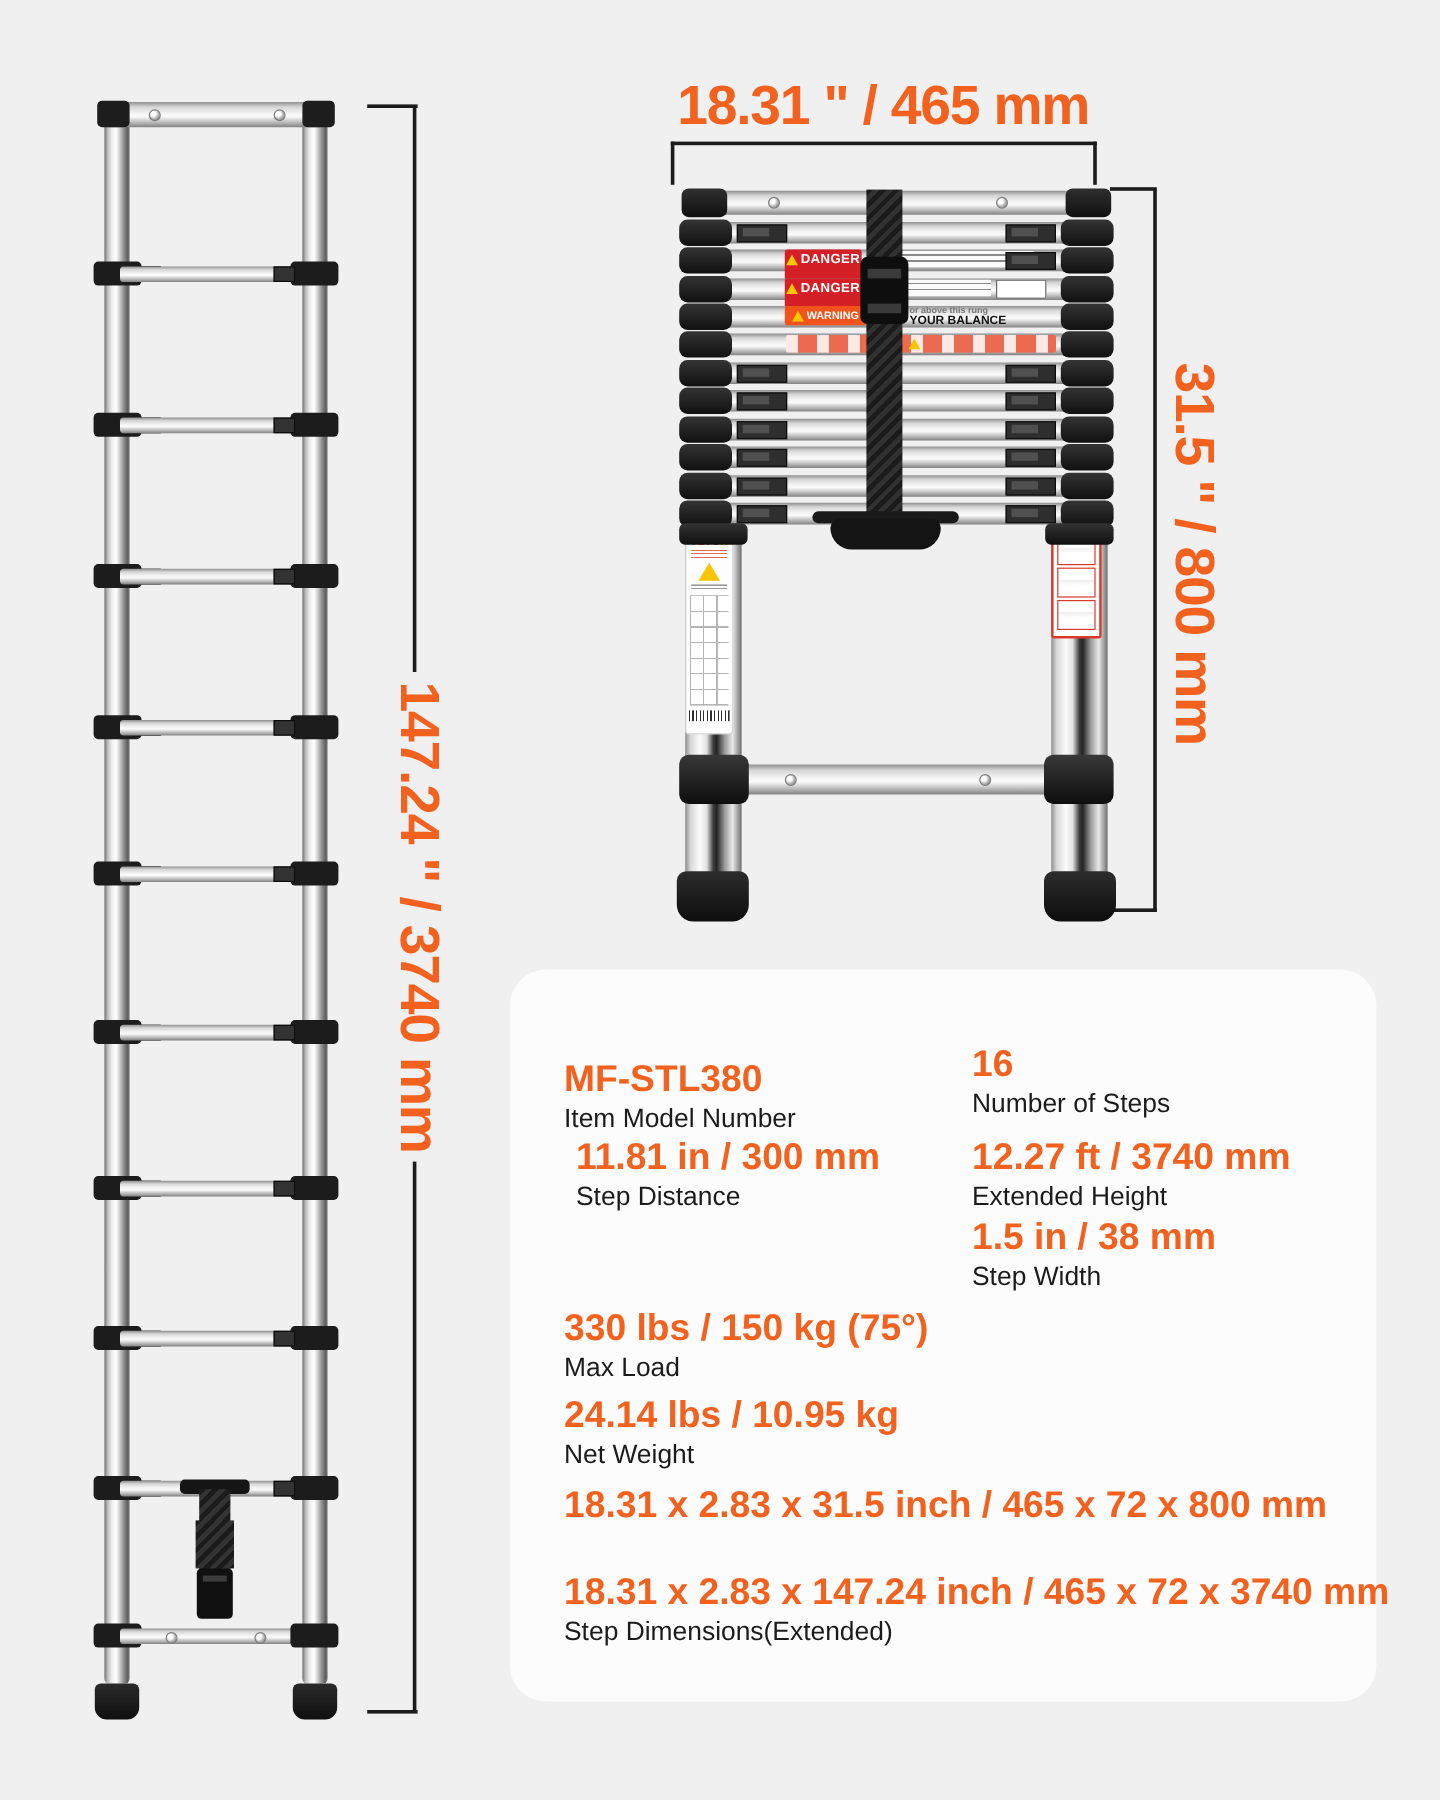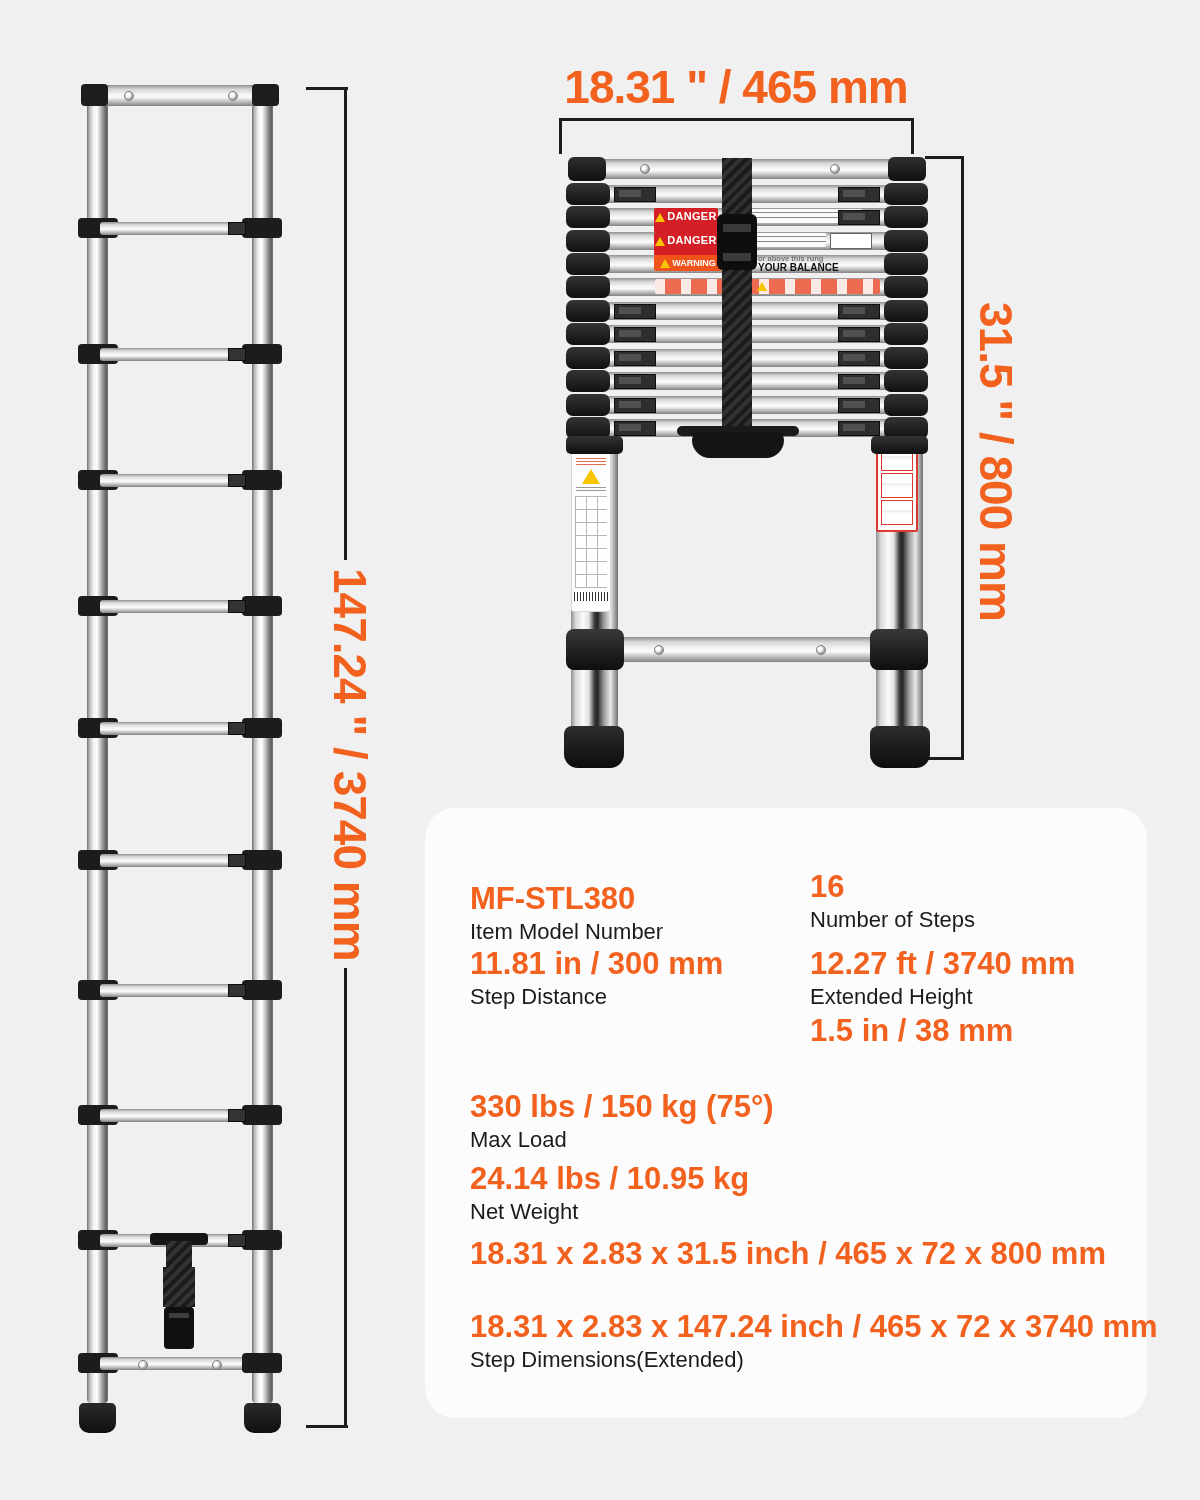--- a/index.html
+++ b/index.html
@@ -358,7 +358,7 @@
       <div class="spec-value">16</div>
       <div class="spec-label">Number of Steps</div>
     </div>
-    <div class="spec" style="left:45px;top:139px;">
+    <div class="spec" style="left:55px;top:139px;">
       <div class="spec-value">11.81 in / 300 mm</div>
       <div class="spec-label">Step Distance</div>
     </div>

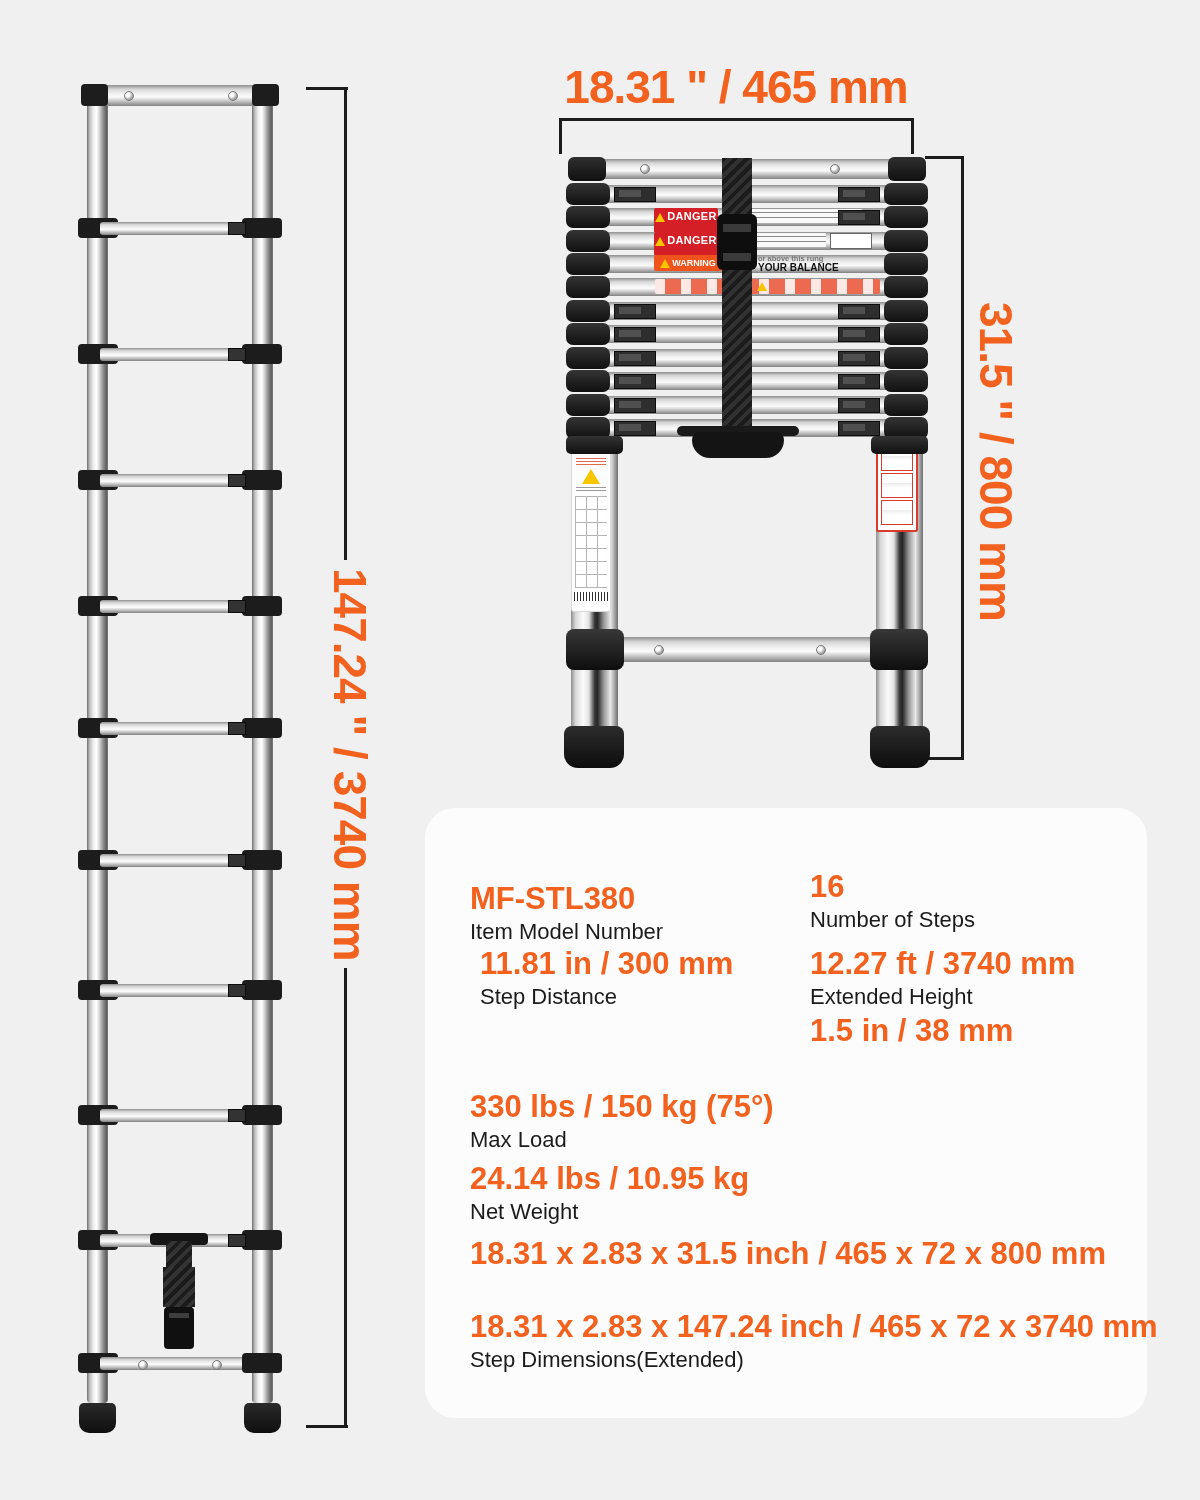--- a/index.html
+++ b/index.html
@@ -368,6 +368,7 @@
     </div>
     <div class="spec" style="left:385px;top:206px;">
       <div class="spec-value">1.5 in / 38 mm</div>
+      <div class="spec-label">Step Width</div>
     </div>
     <div class="spec" style="left:45px;top:282px;">
       <div class="spec-value">330 lbs / 150 kg (75°)</div>

